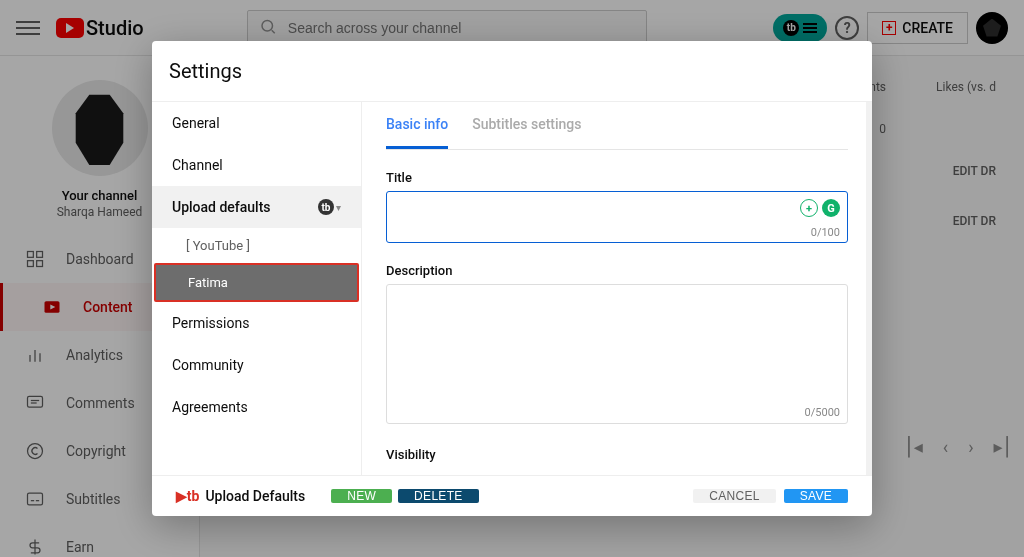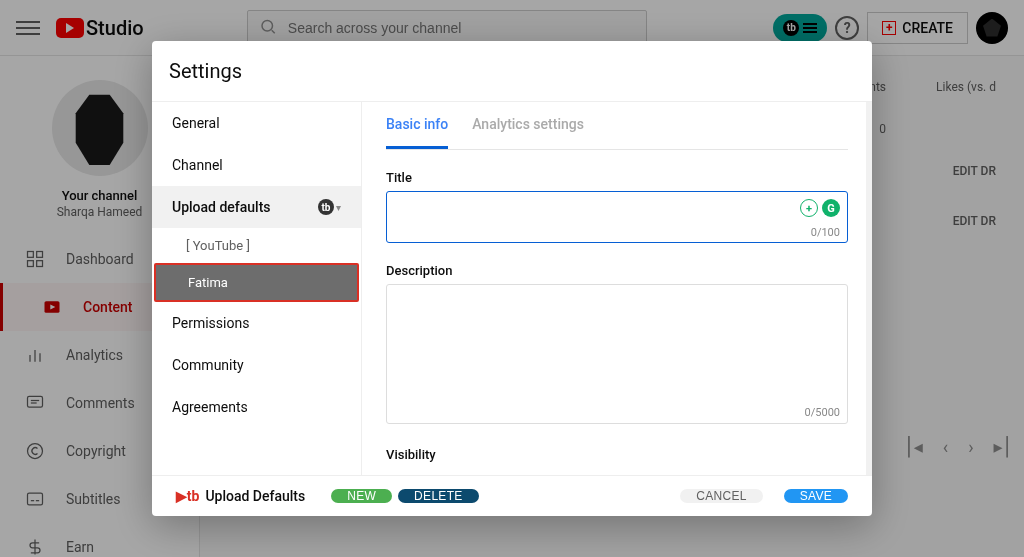--- a/index.html
+++ b/index.html
@@ -261,7 +261,7 @@
         <div class="scroll-hint"></div>
         <div class="tabs">
           <div class="tab active">Basic info</div>
-          <div class="tab">Analytics settings</div>
+          <div class="tab">Subtitles settings</div>
         </div>
         <div class="form-label">Title</div>
         <div class="input-wrap">

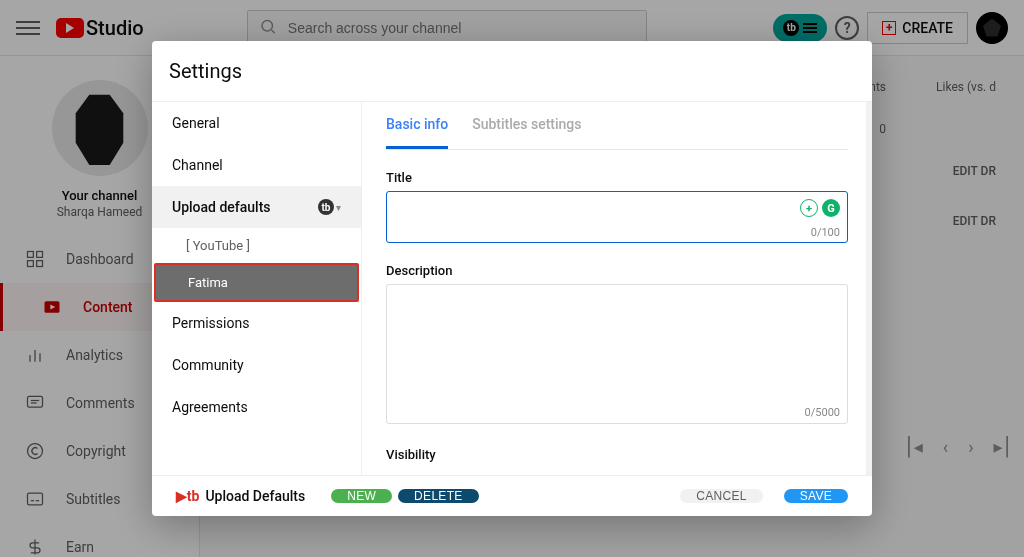--- a/index.html
+++ b/index.html
@@ -79,7 +79,7 @@
     .footer-left{ display:flex; align-items:center; gap:6px; font-size:14px; font-weight:500; }
     .tb-logo{color:#d93025;font-weight:bold;font-size:14px;}
     .btn-row{display:flex; gap:6px; align-items:center;}
-    .btn{padding:0 16px;font-size:12px;font-weight:500;border:none;cursor:pointer;border-radius:8px;letter-spacing:.3px;}
+    .btn{padding:0 16px;font-size:12px;font-weight:500;border:none;cursor:pointer;border-radius:2px;letter-spacing:.3px;}
     .btn-new{background:#4caf50;color:#fff;}
     .btn-del{background:#0c4a6e;color:#fff;}
     .btn-cancel{background:#f1f1f1;color:#606060;}

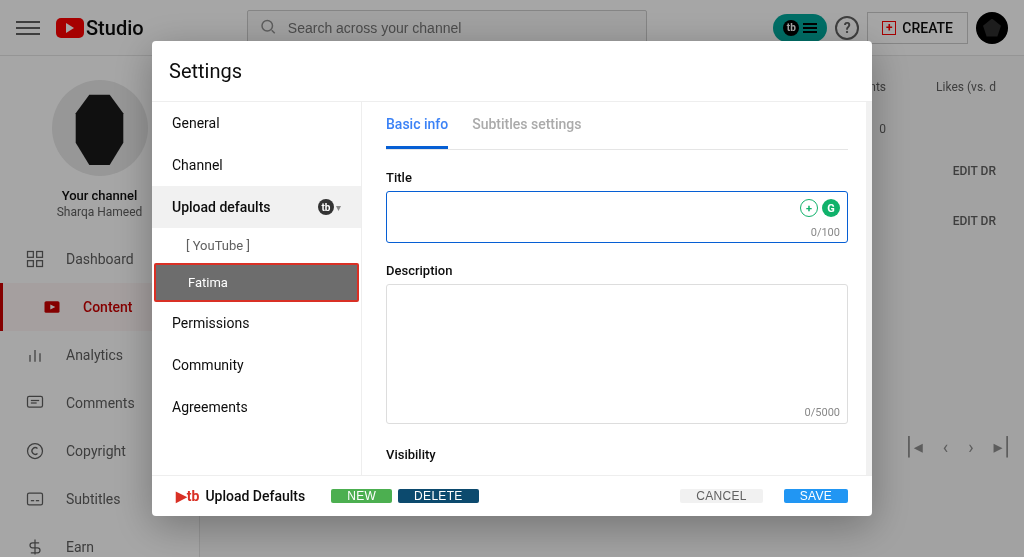--- a/index.html
+++ b/index.html
@@ -84,7 +84,7 @@
     .btn-del{background:#0c4a6e;color:#fff;}
     .btn-cancel{background:#f1f1f1;color:#606060;}
     .btn-save{background:#2196f3;color:#fff;}
-    .footer-right{display:flex;gap:21px;}
+    .footer-right{display:flex;gap:8px;}
   </style>
 </head>
 <body>

